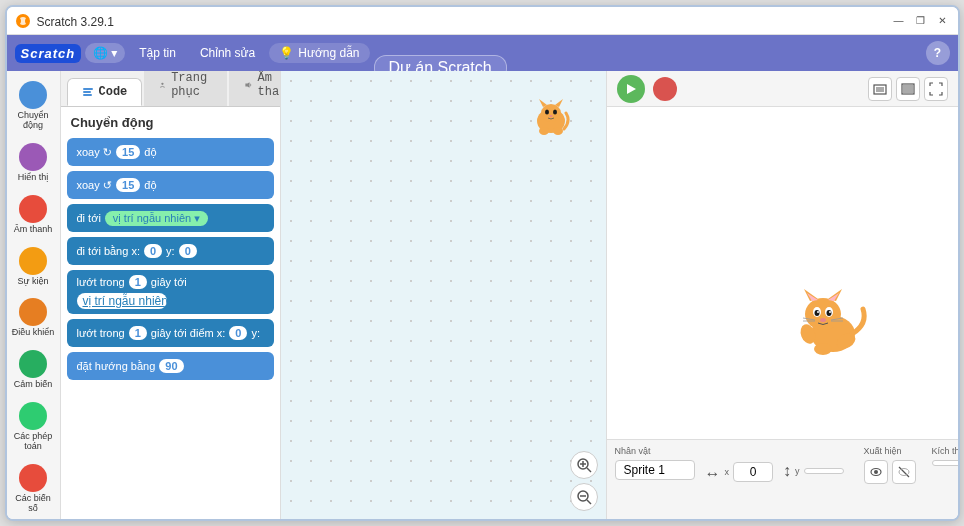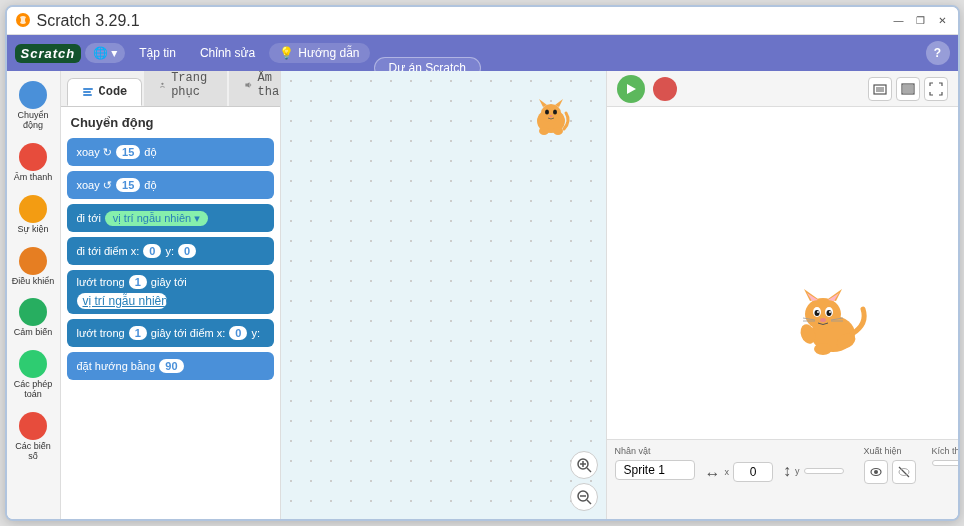--- a/index.html
+++ b/index.html
@@ -37,9 +37,9 @@
     }
     .title-bar-left {
       display: flex;
-      align-items: flex-start;
+      align-items: flex-end;
       gap: 6px;
-      font-size: 16px;
+      font-size: 12px;
       color: #333;
     }
     .title-bar-controls {

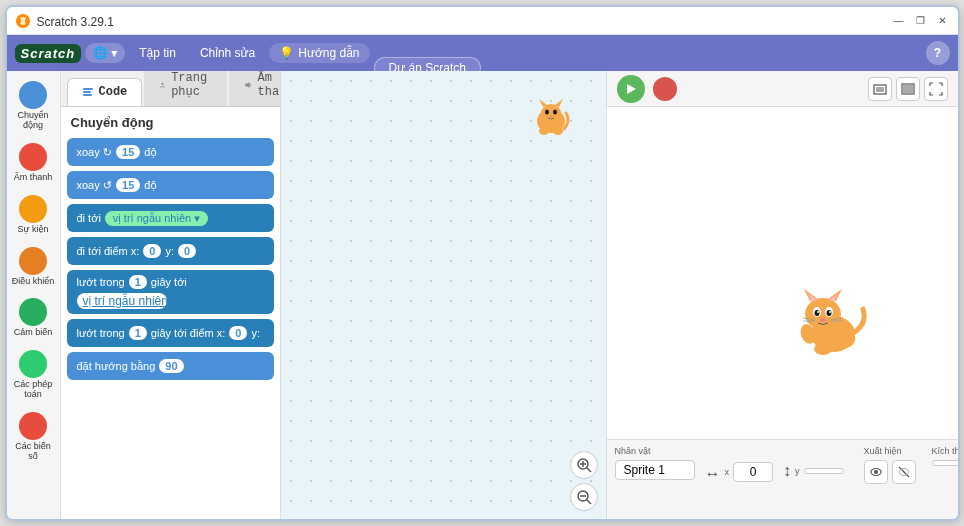--- a/index.html
+++ b/index.html
@@ -69,7 +69,7 @@
       gap: 4px;
     }
     .scratch-logo {
-      background: #14532d;
+      background: #1d4ed8;
       border-radius: 6px;
       padding: 2px 6px;
       font-size: 13px;

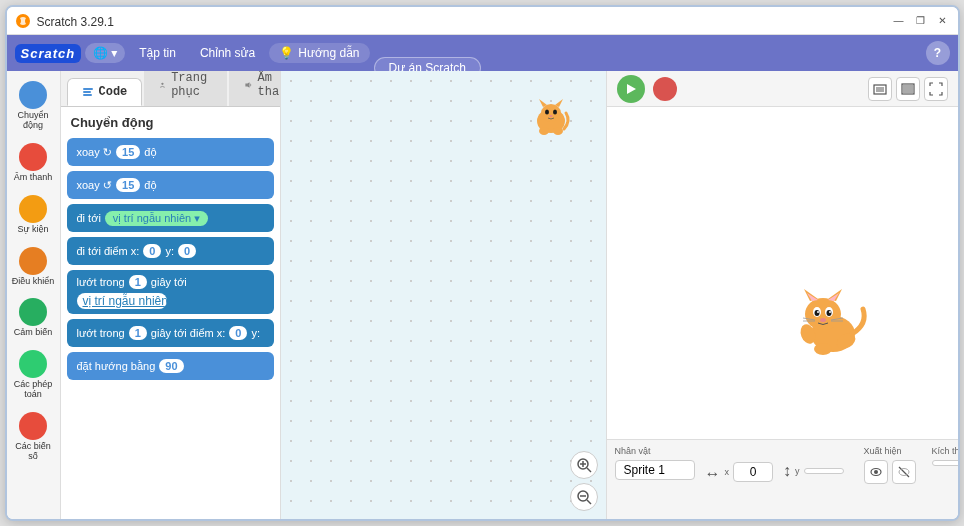--- a/index.html
+++ b/index.html
@@ -114,7 +114,7 @@
       border-radius: 12px;
       padding: 3px 14px;
       color: #fff;
-      font-size: 12px;
+      font-size: 16px;
       cursor: pointer;
       margin-top: 30px;
     }

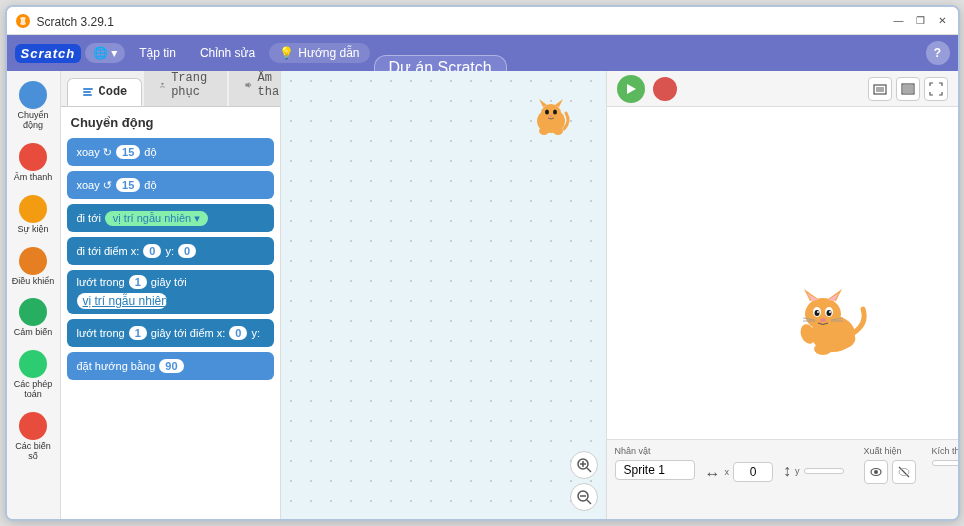--- a/index.html
+++ b/index.html
@@ -425,6 +425,10 @@
       <div class="sidebar-item">
         <div class="sidebar-dot" style="background:#4a90d9;"></div>
         <span class="sidebar-label">Chuyển động</span>
+      </div>
+      <div class="sidebar-item">
+        <div class="sidebar-dot" style="background:#9b59b6;"></div>
+        <span class="sidebar-label">Hiển thị</span>
       </div>
       <div class="sidebar-item">
         <div class="sidebar-dot" style="background:#e74c3c;"></div>

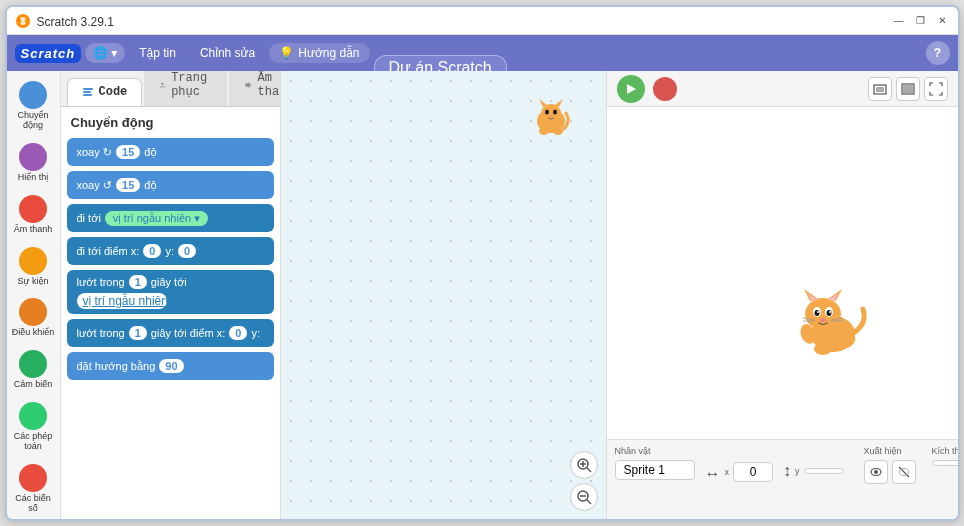--- a/index.html
+++ b/index.html
@@ -506,7 +506,7 @@
         </div>
 
         <div class="block" style="background:#2980b9;">
-          <span>đi tới điểm x:</span>
+          <span>đi tới bằng x:</span>
           <span class="block-number">0</span>
           <span>y:</span>
           <span class="block-number">0</span>

